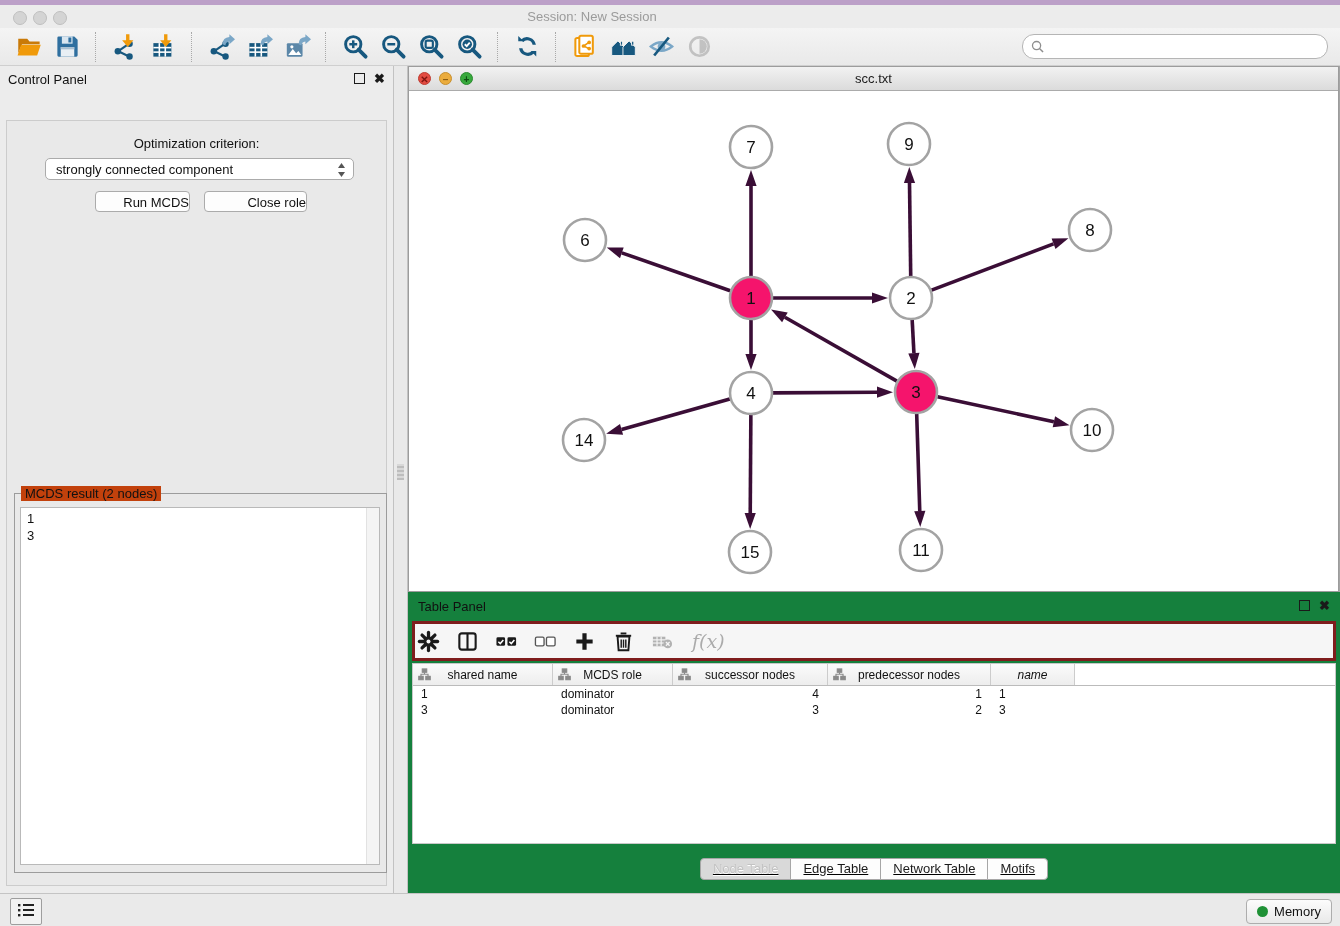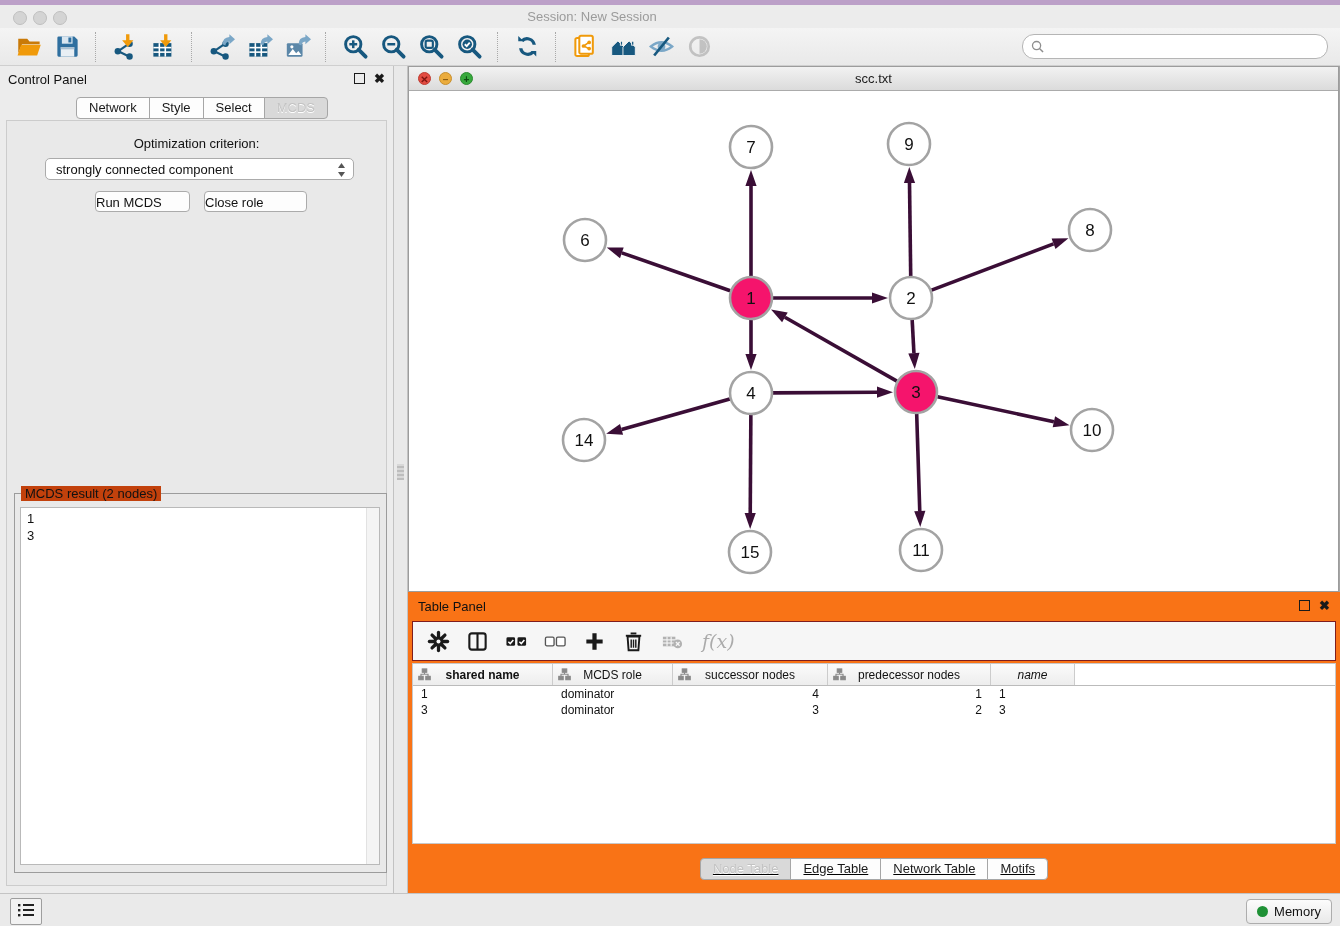--- a/index.html
+++ b/index.html
@@ -319,12 +319,6 @@
     <span class="mini-square"></span>
     <span class="mini-x">✖</span>
   </div>
-  <div class="abs tabs-row" style="left:76px;top:31px;">
-      <div class="tab-btn">Network</div>
-      <div class="tab-btn">Style</div>
-      <div class="tab-btn">Select</div>
-      <div class="tab-btn active">MCDS</div>
-    </div>
   <div id="cp-content" class="abs">
     <div id="opt-label" class="abs">Optimization criterion:</div>
     <div id="opt-dropdown" class="abs">

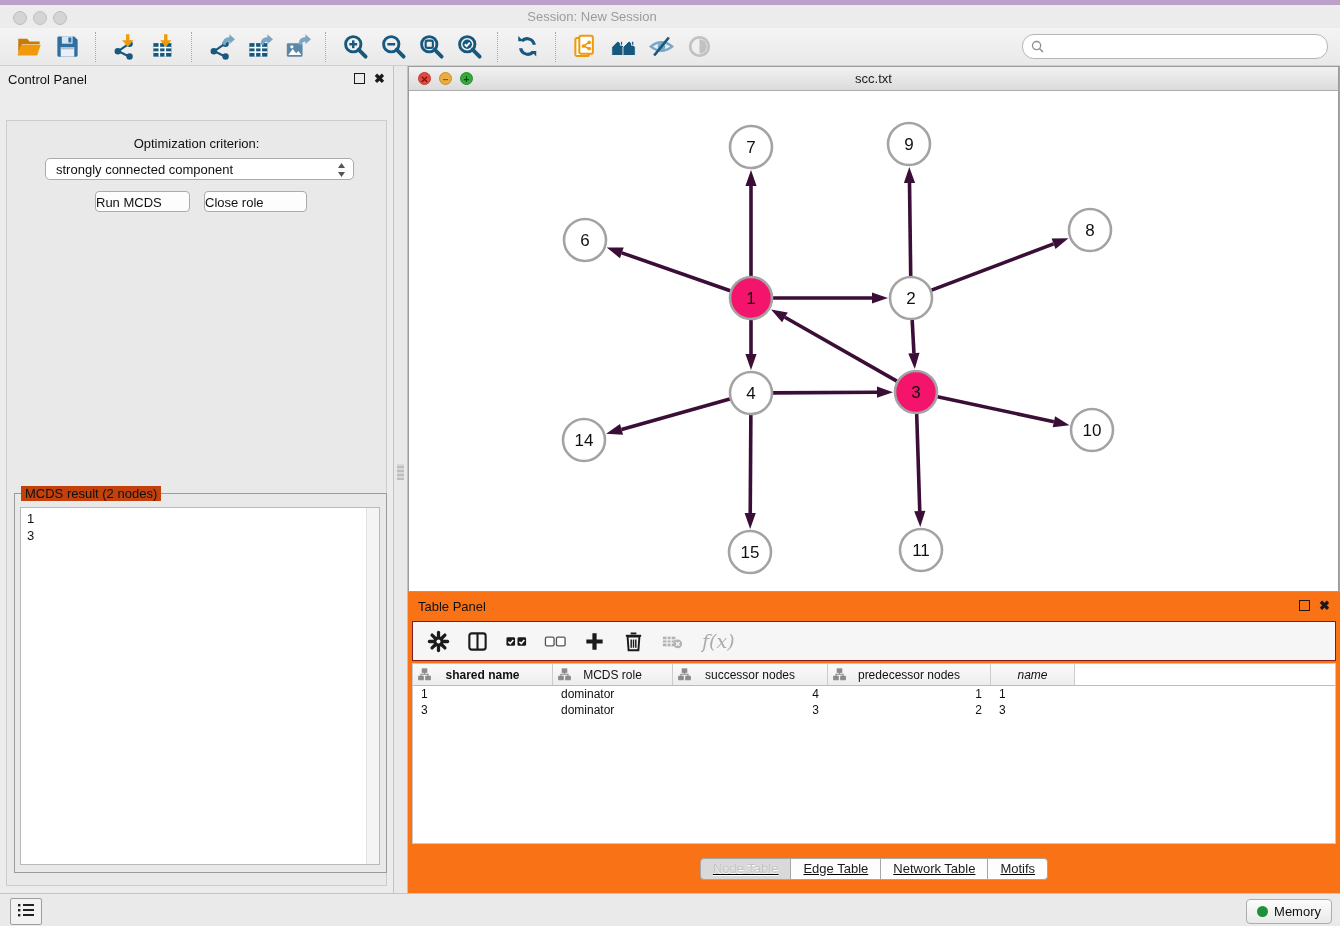--- a/index.html
+++ b/index.html
@@ -46,7 +46,7 @@
     font-size:13px;color:#111;line-height:22px;padding-left:10px;box-sizing:border-box;}
   #opt-stepper{position:absolute;right:7px;top:3px;}
   .cp-btn{top:70px;height:21px;background:#FDFDFD;border:1px solid #ABABAB;border-radius:4px;
-    font-size:13px;color:#111;text-align:left;line-height:21px;box-sizing:border-box;}
+    font-size:13px;color:#111;text-align:right;line-height:21px;box-sizing:border-box;}
   #run-btn{left:88px;width:95px;}
   #close-btn{left:197px;width:103px;}
   #result-group{left:7px;top:372px;width:371px;height:378px;border:1px solid #9C9C9C;}

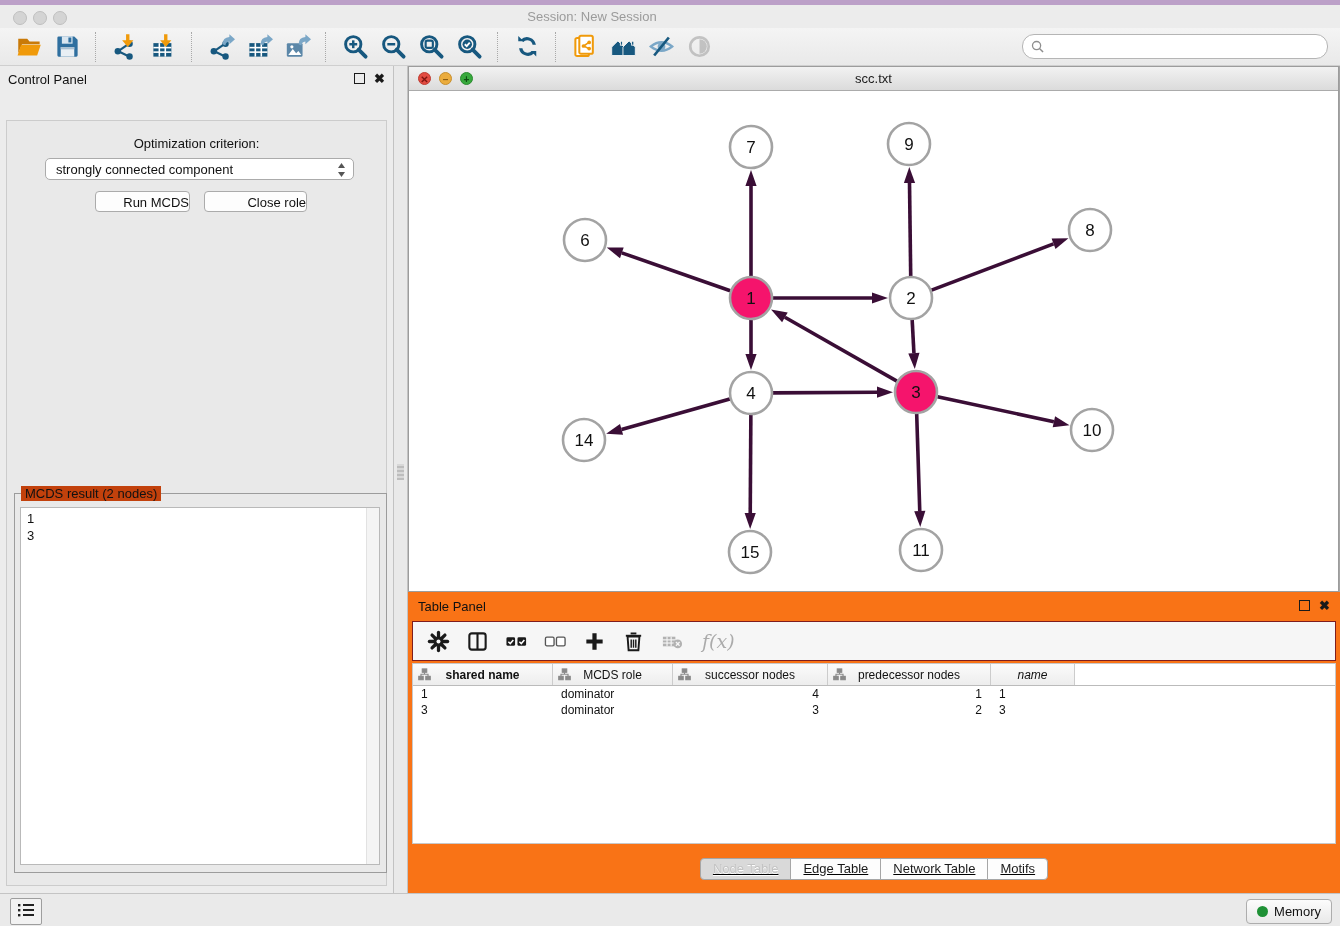--- a/index.html
+++ b/index.html
@@ -70,7 +70,7 @@
   #graph-svg{position:absolute;left:0;top:24px;}
 
   
-  #table-panel{left:408px;top:592px;width:932px;height:301px;background:#f97316;}
+  #table-panel{left:408px;top:592px;width:932px;height:301px;background:#15803d;}
   #tp-toolbar{left:4px;top:29px;width:924px;height:40px;background:#F6F6F6;border:1px solid #7f1d1d;
     box-sizing:border-box;display:flex;align-items:center;padding-left:12px;gap:13px;}
   .tp-btn{width:26px;height:26px;display:flex;align-items:center;justify-content:center;flex:0 0 auto;}

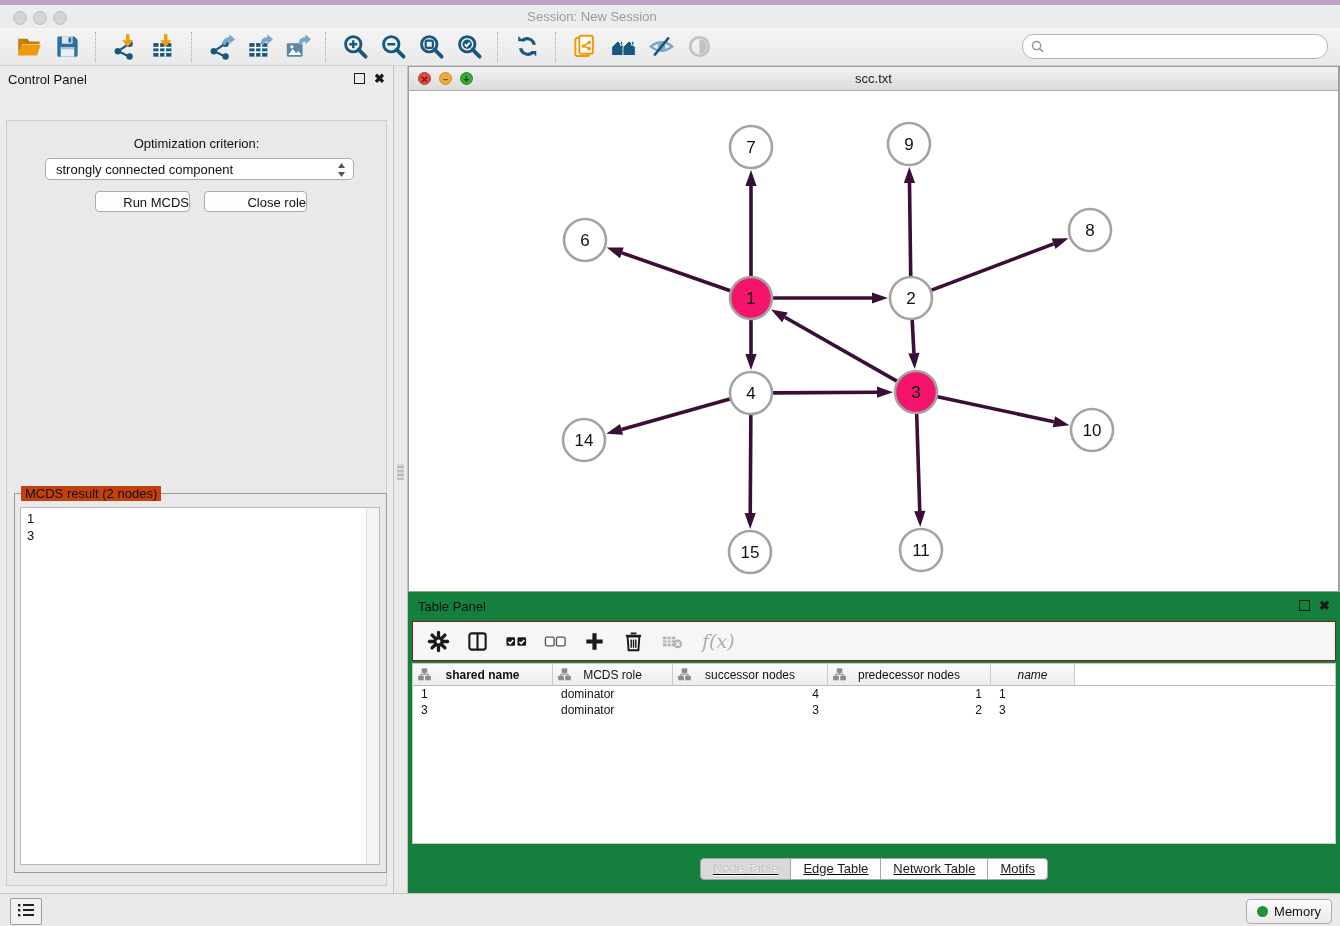--- a/index.html
+++ b/index.html
@@ -71,8 +71,8 @@
 
   
   #table-panel{left:408px;top:592px;width:932px;height:301px;background:#15803d;}
-  #tp-toolbar{left:4px;top:29px;width:924px;height:40px;background:#F6F6F6;border:1px solid #7f1d1d;
-    box-sizing:border-box;display:flex;align-items:center;padding-left:12px;gap:13px;}
+  #tp-toolbar{left:4px;top:29px;width:924px;height:40px;background:#F6F6F6;border:3px solid #7f1d1d;
+    box-sizing:border-box;display:flex;align-items:center;gap:13px;}
   .tp-btn{width:26px;height:26px;display:flex;align-items:center;justify-content:center;flex:0 0 auto;}
   .tp-btn svg{width:23px;height:23px;}
   .fx{font-family:"DejaVu Serif",serif;font-style:italic;font-size:19px;color:#ABABAB;margin-left:4px;}

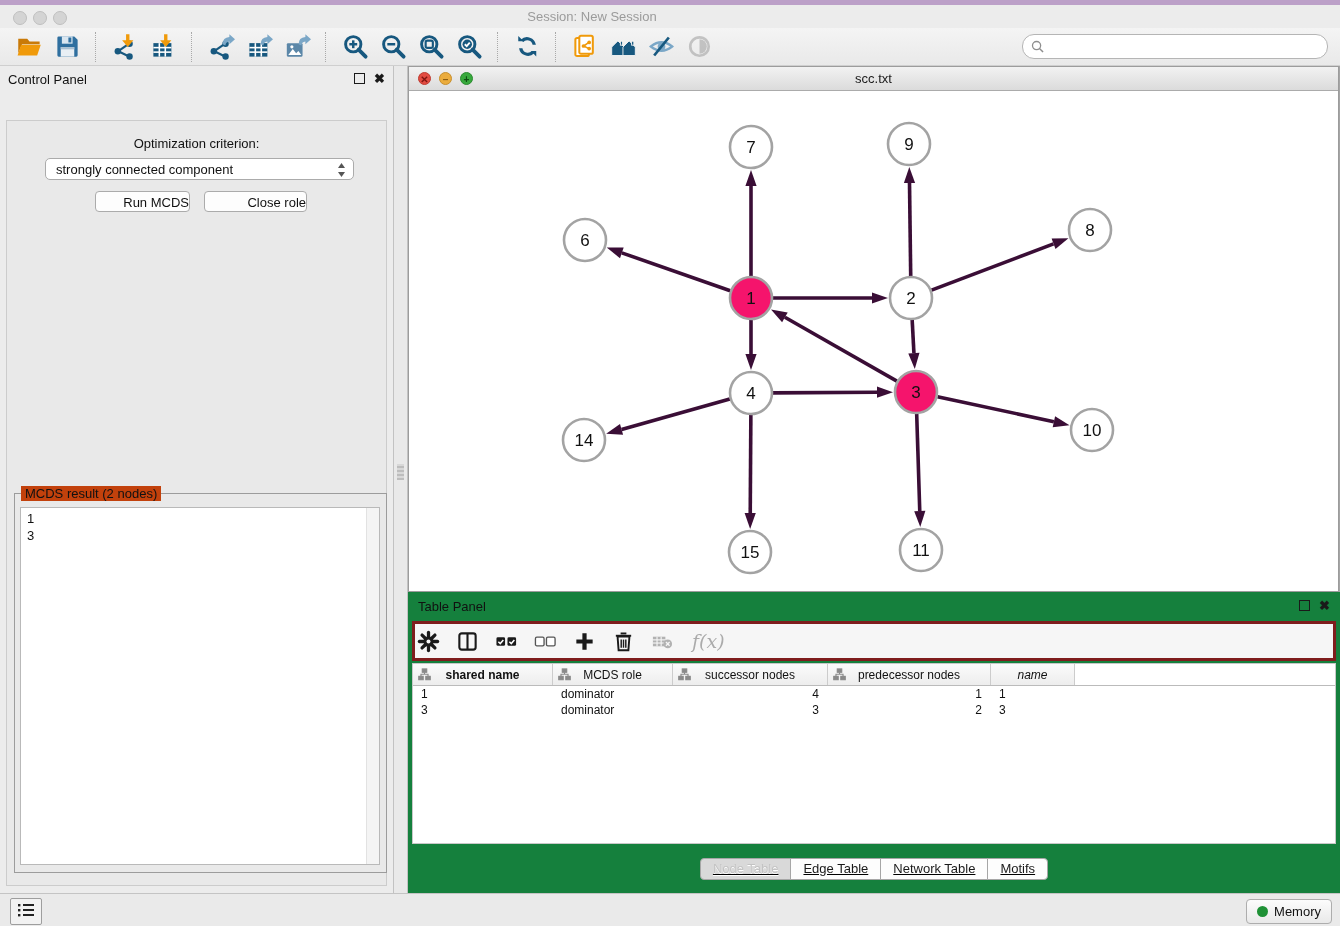--- a/index.html
+++ b/index.html
@@ -549,7 +549,7 @@
     </div>
   <div id="tp-table" class="abs">
     <div id="tp-header">
-        <div class="th-cell" style="width: 140px; font-weight: bold;">
+        <div class="th-cell" style="width: 140px;">
           <span class="tree"><svg width="13" height="13" viewBox="0 0 14 14">
               <g fill="none" stroke="#8A8A8A" stroke-width="1.2">
                 <rect x="4.6" y="1" width="4.8" height="3.6" fill="#8A8A8A"></rect>

